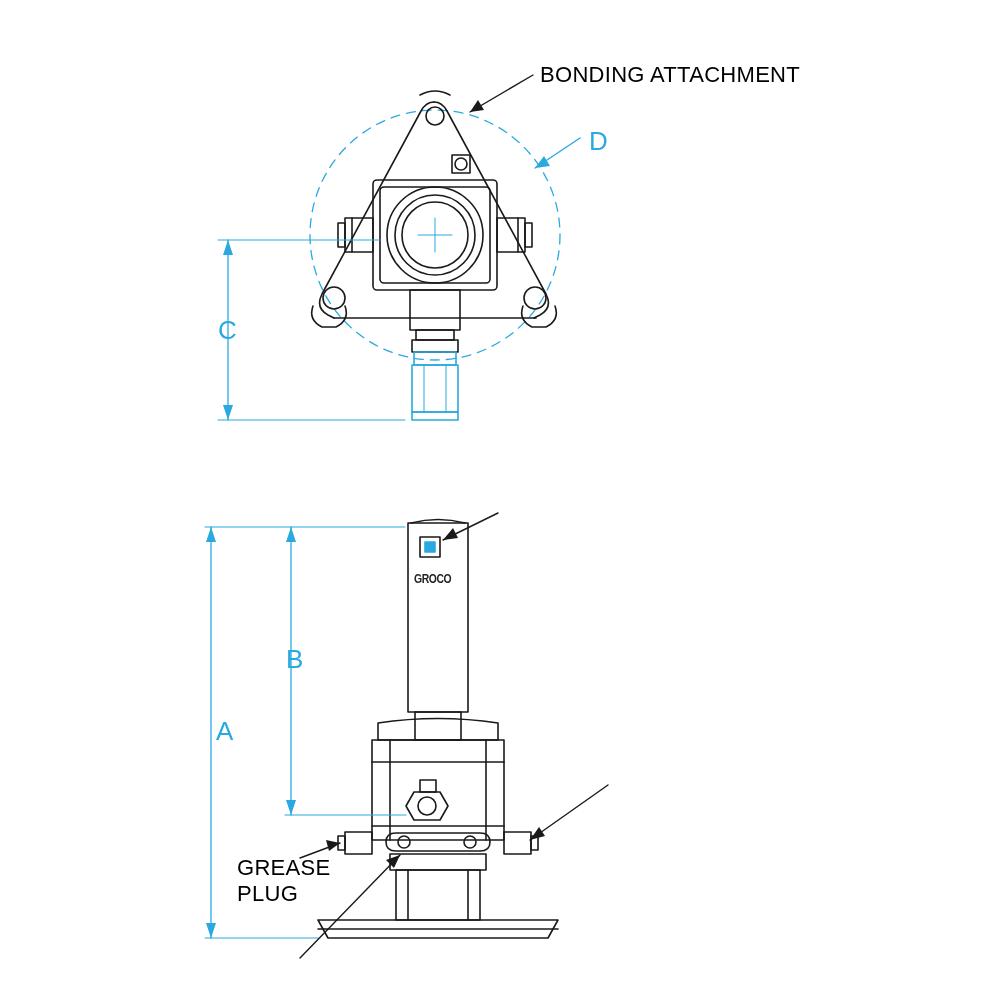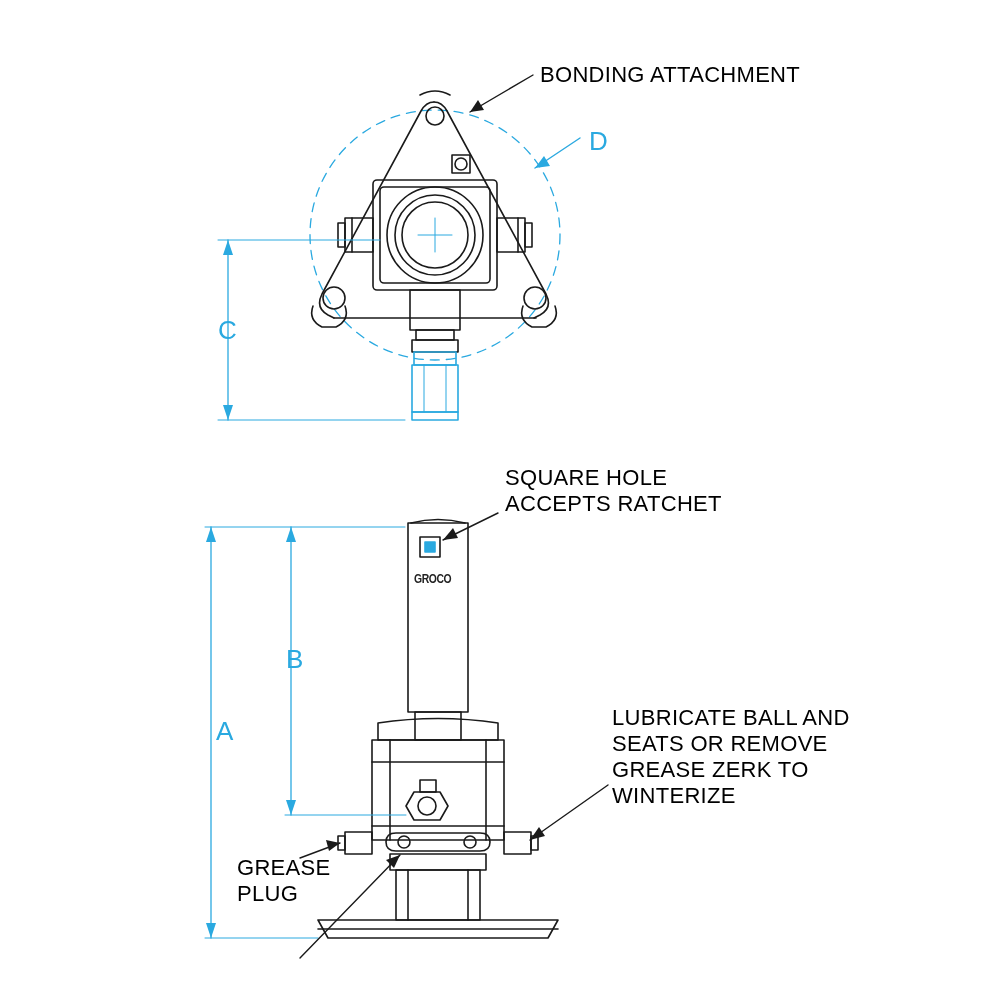--- a/index.html
+++ b/index.html
@@ -202,8 +202,6 @@
 
   <div class="lbl" style="left:540px; top:22px;">BONDING ATTACHMENT</div>
 
-  <div class="lbl" style="left:505px; top:425px;">SQUARE HOLE
-ACCEPTS RATCHET</div>
 
   <div class="lbl" style="left:612px; top:665px;">LUBRICATE BALL AND
 SEATS OR REMOVE

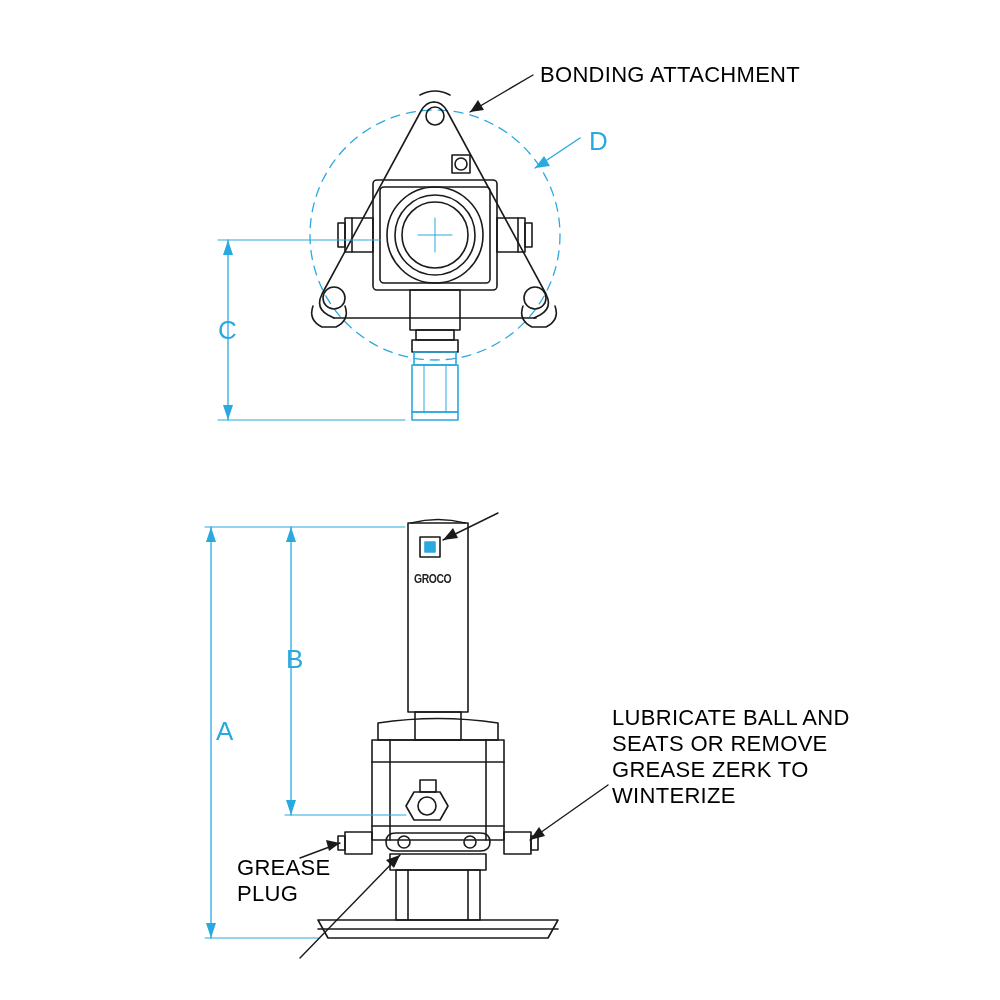--- a/index.html
+++ b/index.html
@@ -203,10 +203,6 @@
   <div class="lbl" style="left:540px; top:22px;">BONDING ATTACHMENT</div>
 
 
-  <div class="lbl" style="left:612px; top:665px;">LUBRICATE BALL AND
-SEATS OR REMOVE
-GREASE ZERK TO
-WINTERIZE</div>
 
   <div class="lbl" style="left:237px; top:815px;">GREASE
 PLUG</div>

